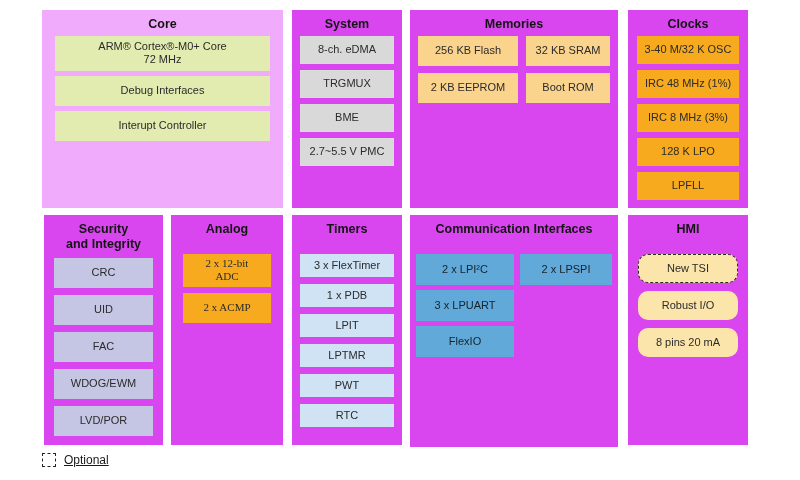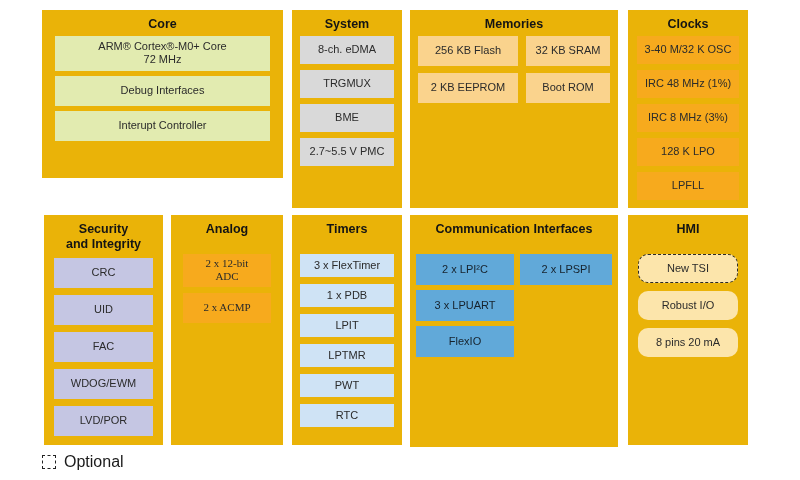--- a/index.html
+++ b/index.html
@@ -14,7 +14,7 @@
   .block span{display:block;}
 
   
-  .panel.core{left:42px;top:10px;width:241px;height:168px;background:#eab308;}
+  .panel.core{left:42px;top:10px;width:241px;height:198px;background:#f0abfc;}
   .panel.core .blocks{padding:4px 13px 0;gap:5px;}
   .panel.core .block{background:#e2ebb0;height:30px;}
   .panel.core .block.tall{height:35px;}

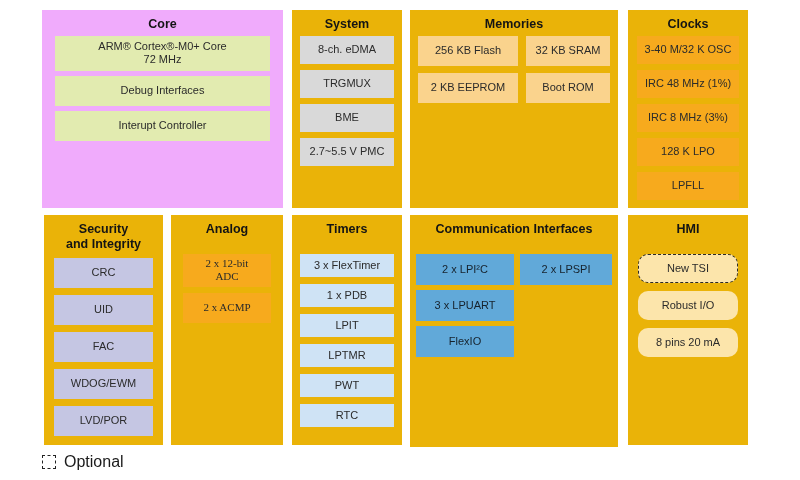--- a/index.html
+++ b/index.html
@@ -6,7 +6,7 @@
   body{font-family:"Liberation Sans","DejaVu Sans",sans-serif;-webkit-font-smoothing:antialiased;}
   .board{position:relative;width:800px;height:480px;background:#ffffff;overflow:hidden;}
 
-  .panel{position:absolute;background:#eab308;box-sizing:border-box;}
+  .panel{position:absolute;background:#d946ef;box-sizing:border-box;}
   .panel-title{font-weight:bold;font-size:12.5px;color:#141414;text-align:center;padding-top:7px;line-height:1.18;}
   .blocks{display:flex;flex-direction:column;gap:6px;padding:4px 8px 0;}
   .block{display:flex;flex-direction:column;justify-content:center;align-items:center;

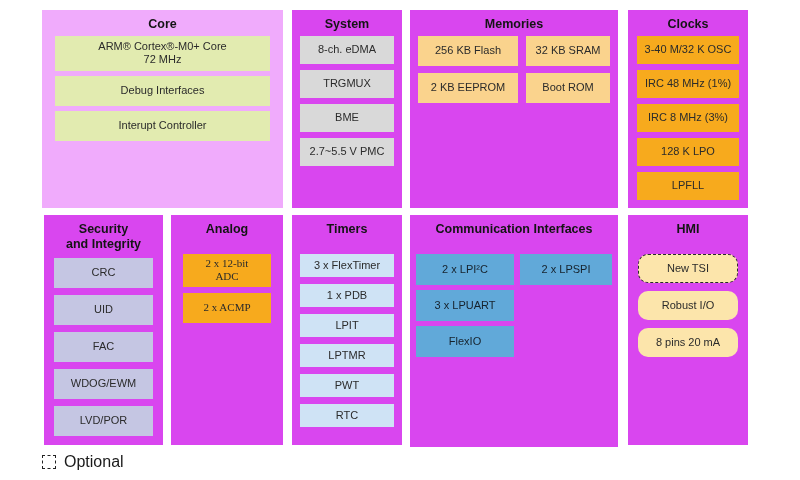--- a/index.html
+++ b/index.html
@@ -57,7 +57,7 @@
   
   .legend{position:absolute;left:42px;top:453px;display:flex;align-items:center;gap:8px;}
   .dash-box{width:12px;height:12px;border:1.6px dashed #222;background:#fff;}
-  .legend-label{font-size:16px;color:#1a1a1a;}
+  .legend-label{font-size:12px;color:#1a1a1a;text-decoration:underline;}
 </style>
 </head>
 <body>

